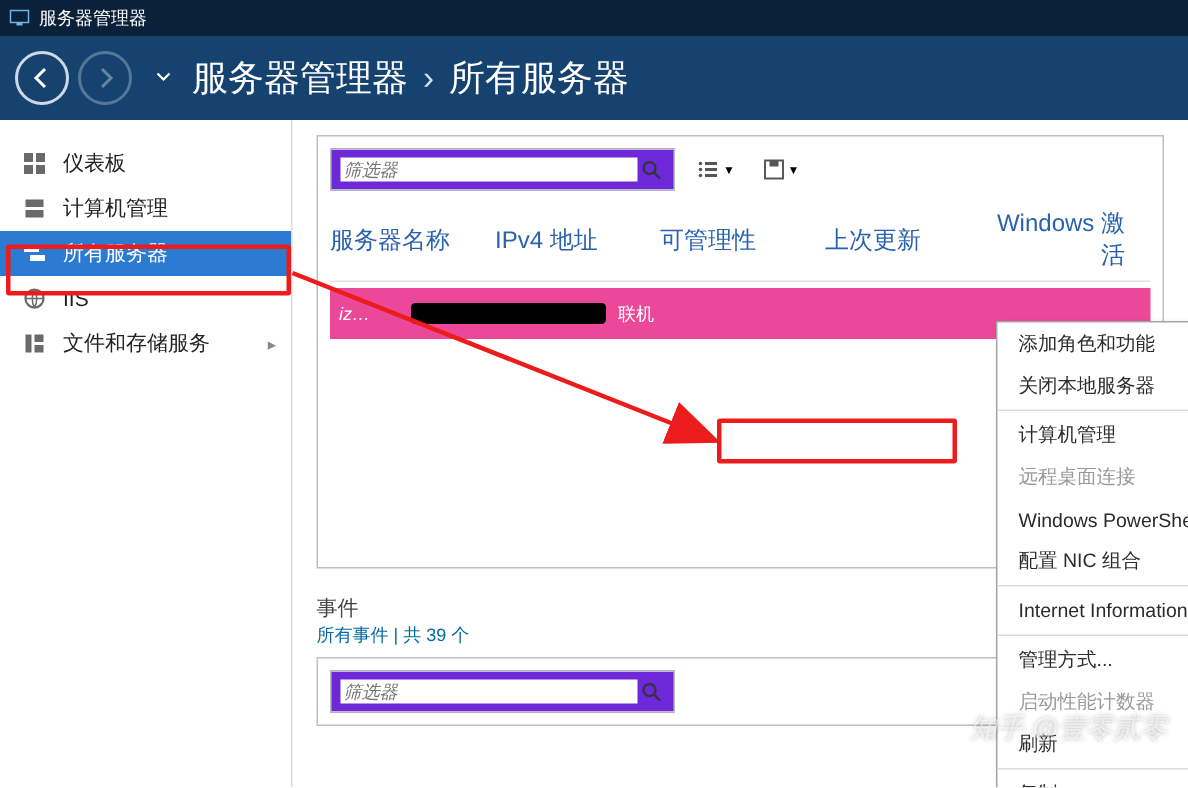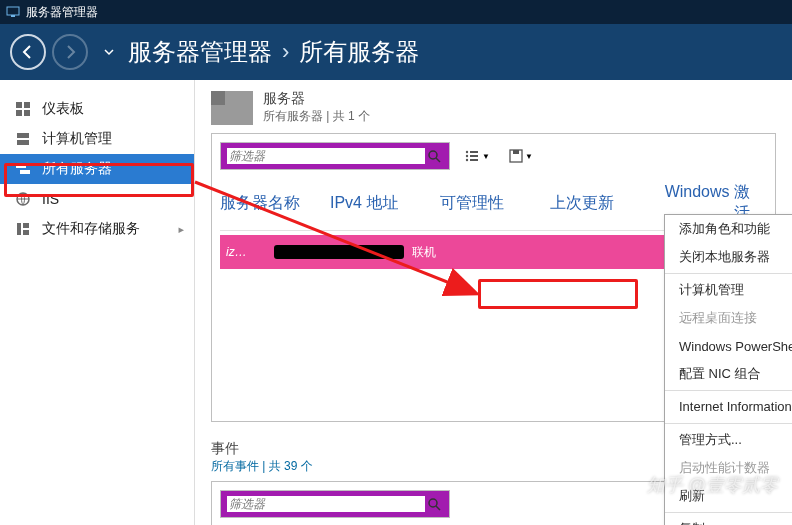--- a/index.html
+++ b/index.html
@@ -146,13 +146,6 @@
 
   <div class="main">
 
-    <div class="section-head">
-      <div class="big-icon"></div>
-      <div class="titleblock">
-        <p class="t1">服务器</p>
-        <p class="t2">所有服务器 | 共 1 个</p>
-      </div>
-    </div>
 
     <div class="panel">
       <div class="filterrow">

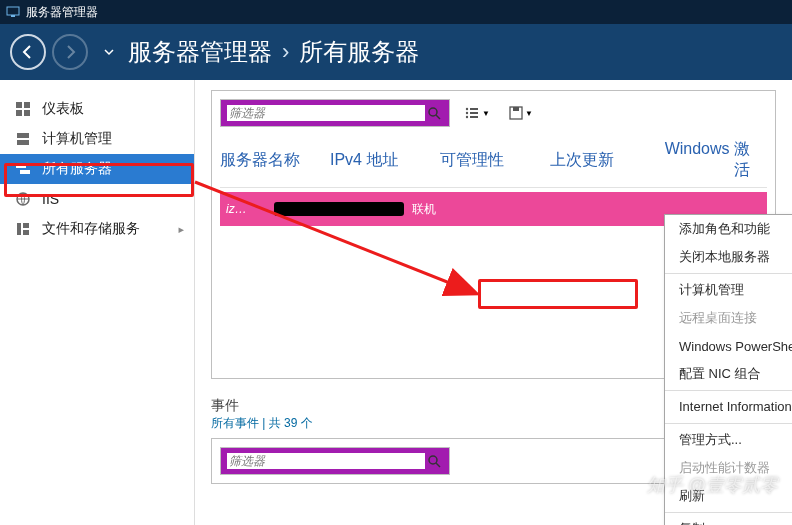--- a/index.html
+++ b/index.html
@@ -30,7 +30,7 @@
 
   .panel { border:1px solid #bfbfbf; padding:8px 8px 12px 8px; margin-bottom:18px; }
   .filterrow { display:flex; align-items:center; gap:10px; }
-  .filterfield { display:flex; align-items:center; border:1px solid #bfbfbf; height:28px; padding:0 6px; width:230px; background:#a21caf; }
+  .filterfield { display:flex; align-items:center; border:1px solid #bfbfbf; height:28px; padding:0 6px; width:230px; background:#6d28d9; }
   .filterfield input { border:0; outline:0; flex:1; font-size:12px; font-style:italic; color:#888; }
   .filterfield .mag { width:18px; display:flex; align-items:center; justify-content:center; cursor:pointer; }
   .spacer-btn { width:34px; height:24px; display:flex; align-items:center; justify-content:center; cursor:pointer; }

